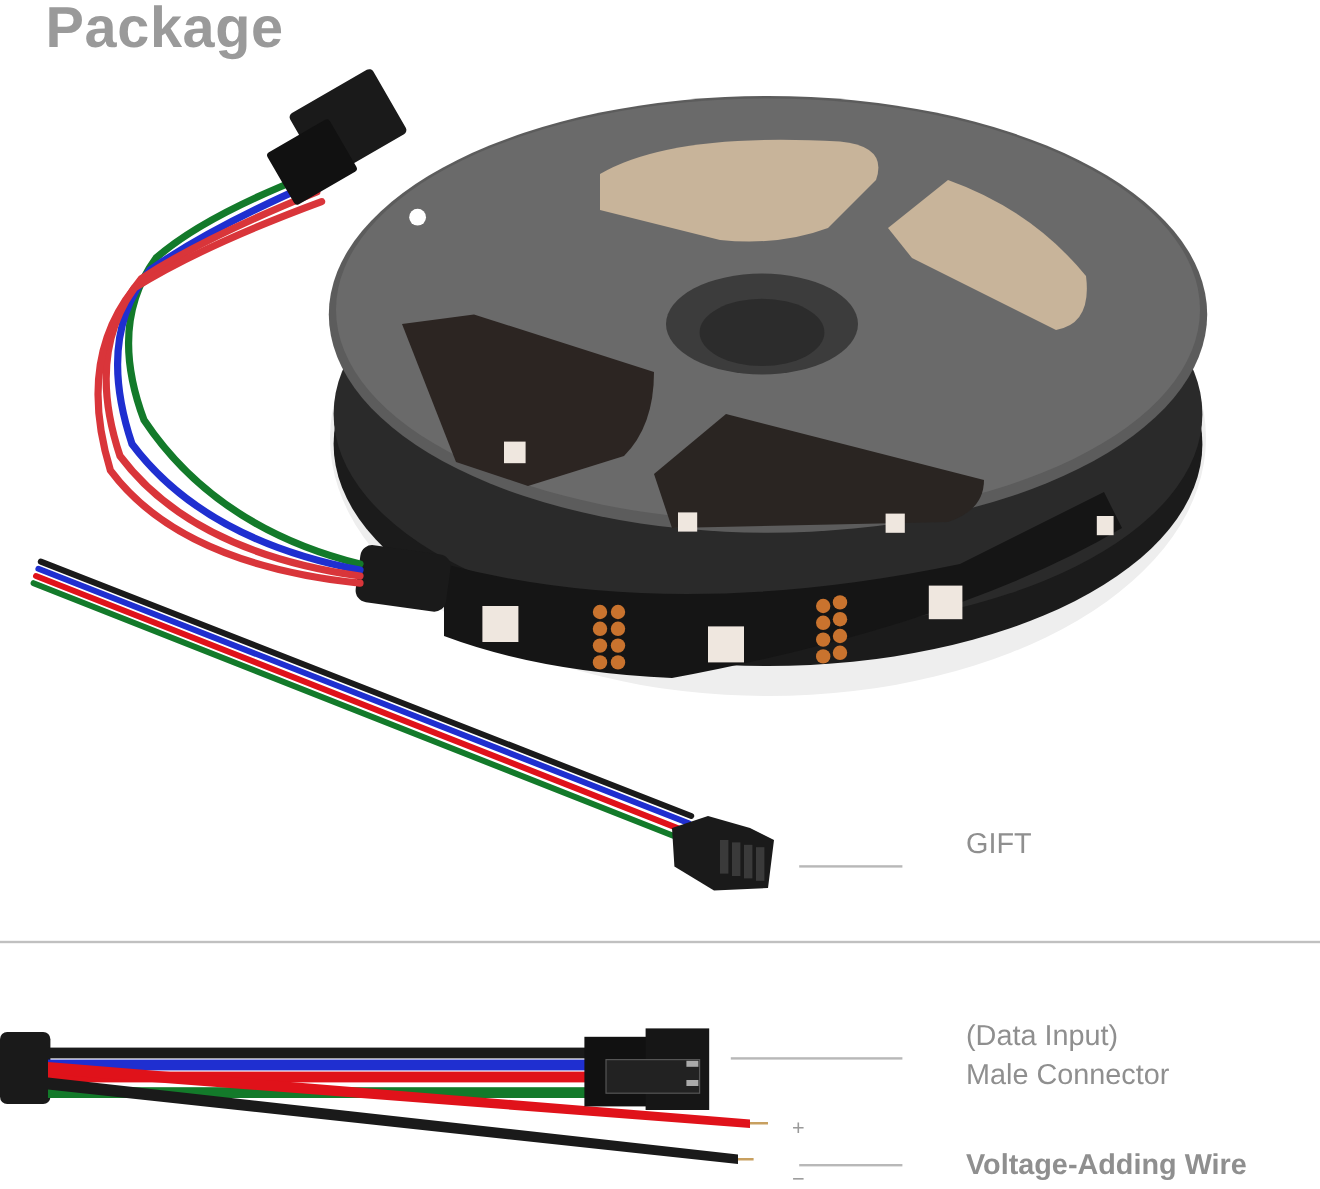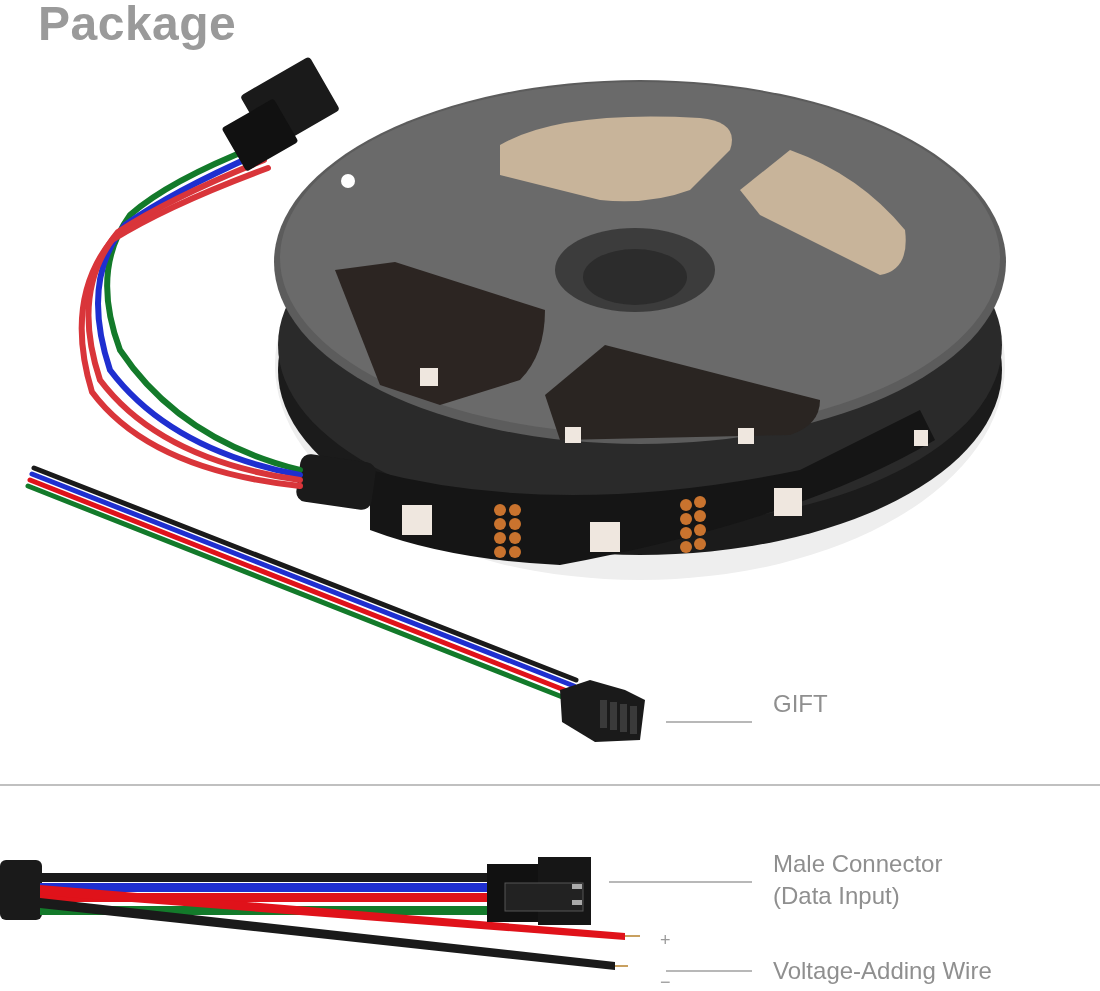--- a/index.html
+++ b/index.html
@@ -8,7 +8,7 @@
   .title { position: absolute; left: 38px; top: -4px; font-size: 48px; font-weight: bold;
            color: #9a9a9a; letter-spacing: 0.5px; margin: 0; }
   .scene { position: absolute; left: 0; top: 0; width: 1100px; height: 991px; }
-  .label { position: absolute; color: #8f8f8f; font-size: 24px; line-height: 32px; }
+  .label { position: absolute; color: #8f8f8f; font-size: 24px; line-height: 32px; margin-left: 32px; }
   .leader { position: absolute; height: 2px; background: #b8b8b8; }
   .divider { position: absolute; left: 0; top: 784px; width: 1100px; height: 2px; background: #c0c0c0; }
   .sign { position: absolute; color: #9a9a9a; font-size: 18px; }

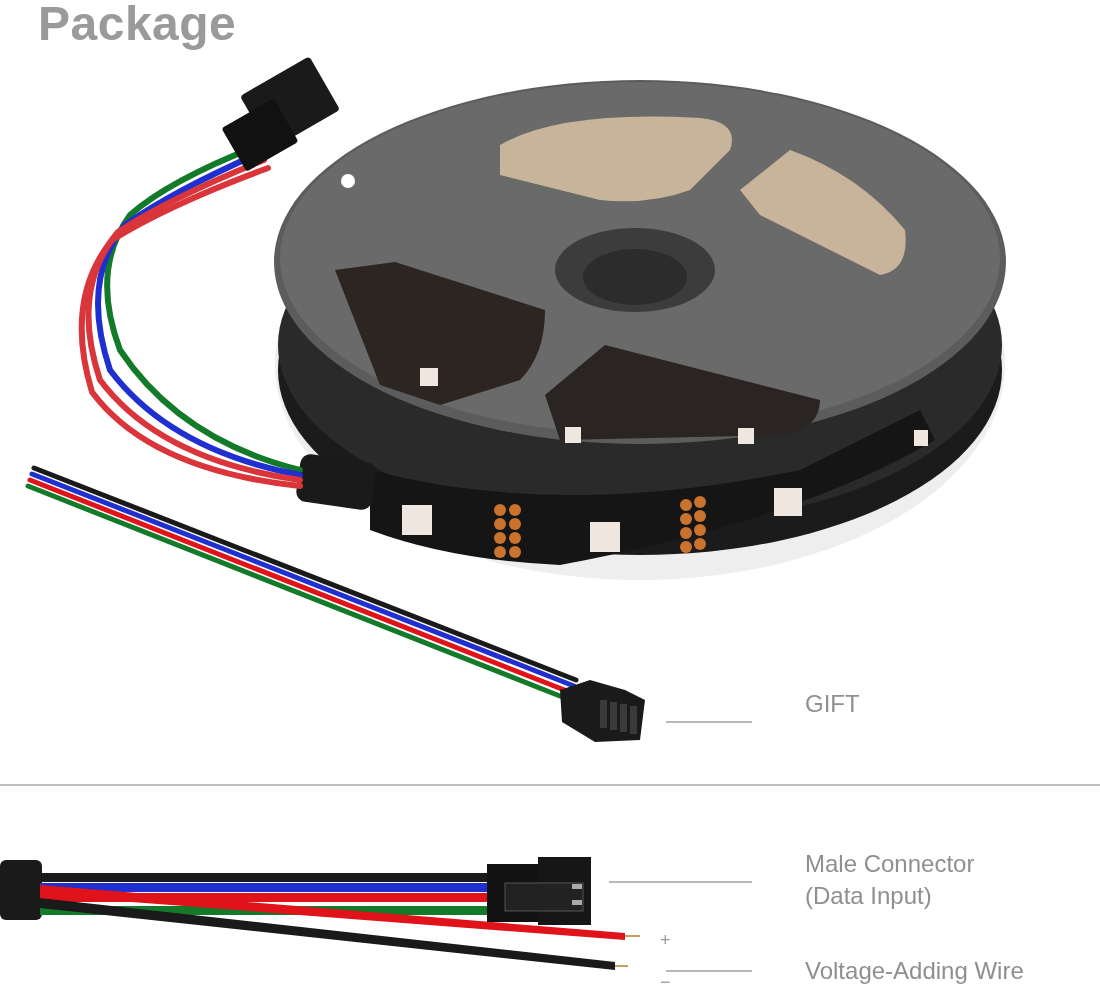--- a/index.html
+++ b/index.html
@@ -128,8 +128,8 @@
 
 <div class="leader" style="left:609px; top:881px; width:143px;"></div>
 <div class="label" style="left:773px; top:848px;">
+  <div>(Data Input)</div>
   <div>Male Connector</div>
-  <div>(Data Input)</div>
 </div>
 
 <span class="sign" style="left:660px; top:930px;">+</span>

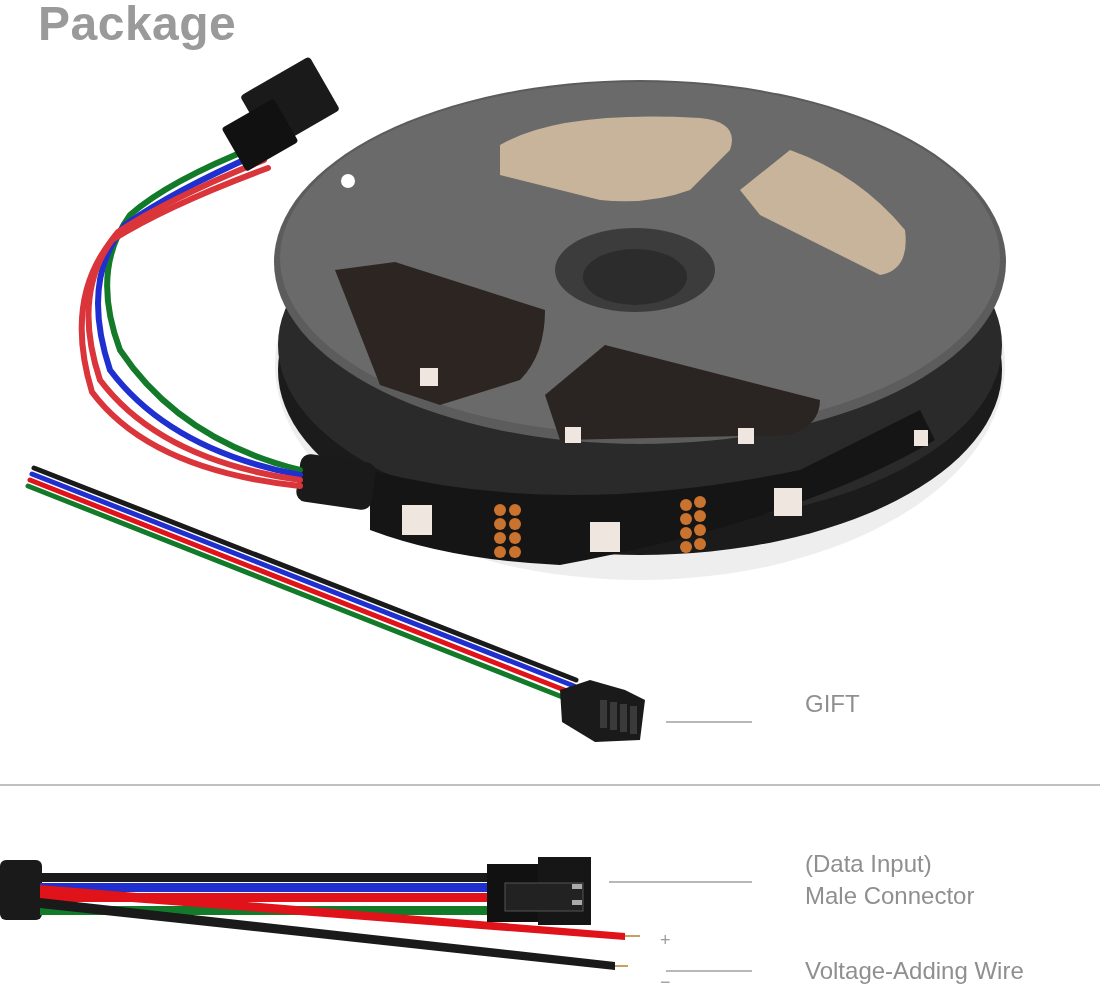--- a/index.html
+++ b/index.html
@@ -135,6 +135,6 @@
 <span class="sign" style="left:660px; top:930px;">+</span>
 <span class="sign" style="left:660px; top:972px;">−</span>
 <div class="leader" style="left:666px; top:970px; width:86px;"></div>
-<div class="label" style="left:773px; top:955px;">Voltage-Adding Wire</div>
+<div class="label" style="left:773px; top:955px;font-weight:bold;">Voltage-Adding Wire</div>
 
 </body></html>

